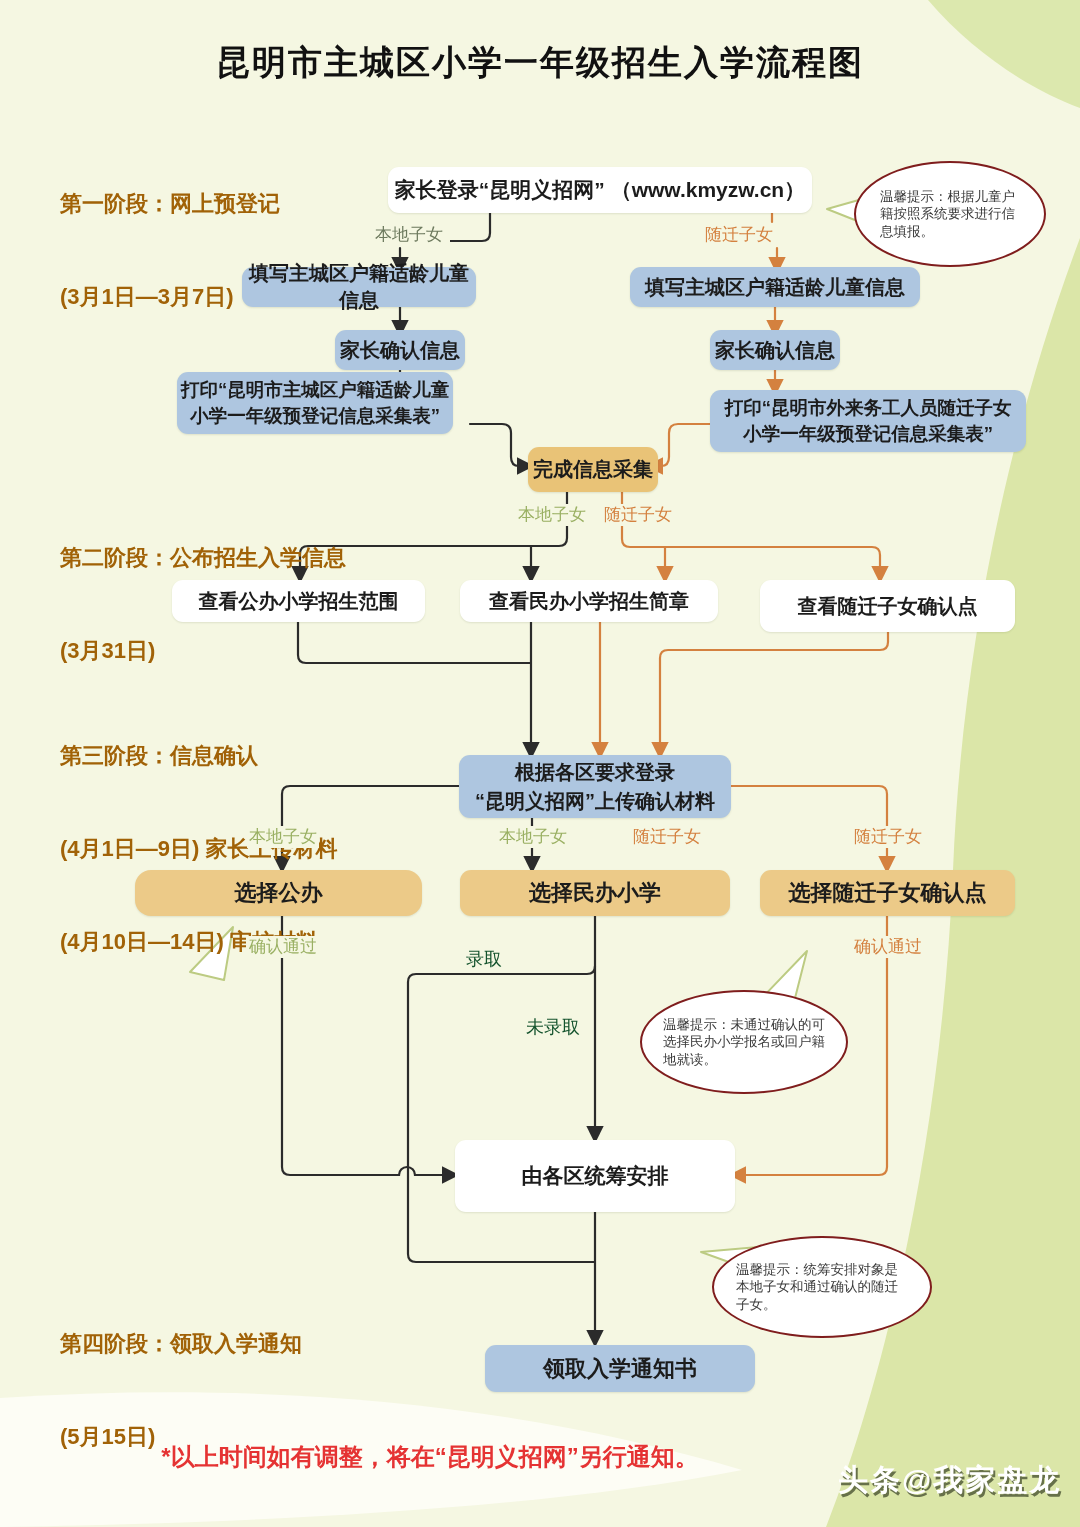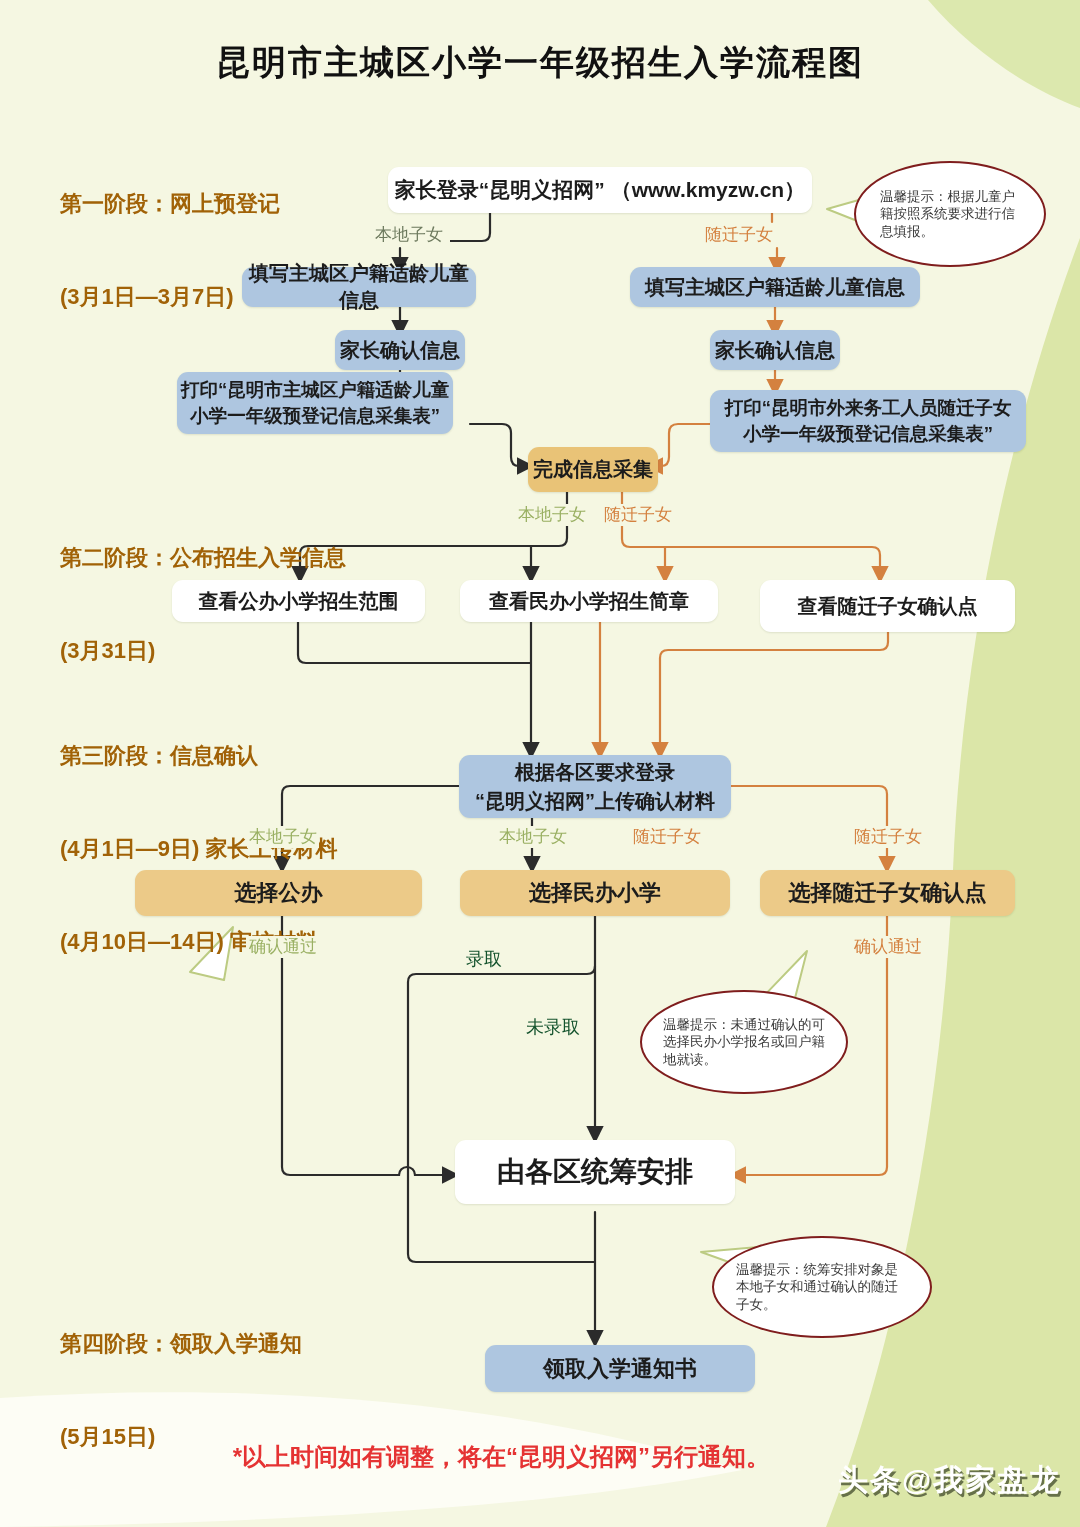--- a/index.html
+++ b/index.html
@@ -40,7 +40,7 @@
   #n-view-private{left:460px;top:580px;width:258px;height:42px;font-size:20px;}
   #n-view-migrant{left:760px;top:580px;width:255px;height:52px;font-size:20px;}
   #n-upload{left:459px;top:755px;width:272px;height:63px;font-size:20px;line-height:1.45;}
-  #n-choose-public{left:135px;top:870px;width:287px;height:46px;font-size:22px;}
+  #n-choose-public{left:135px;top:870px;width:287px;height:46px;font-size:22px;border-radius:16px;}
   #n-choose-private{left:460px;top:870px;width:270px;height:46px;font-size:22px;}
   #n-choose-migrant{left:760px;top:870px;width:255px;height:46px;font-size:22px;}
   #n-coordinate{left:455px;top:1140px;width:280px;height:64px;font-size:28px;}

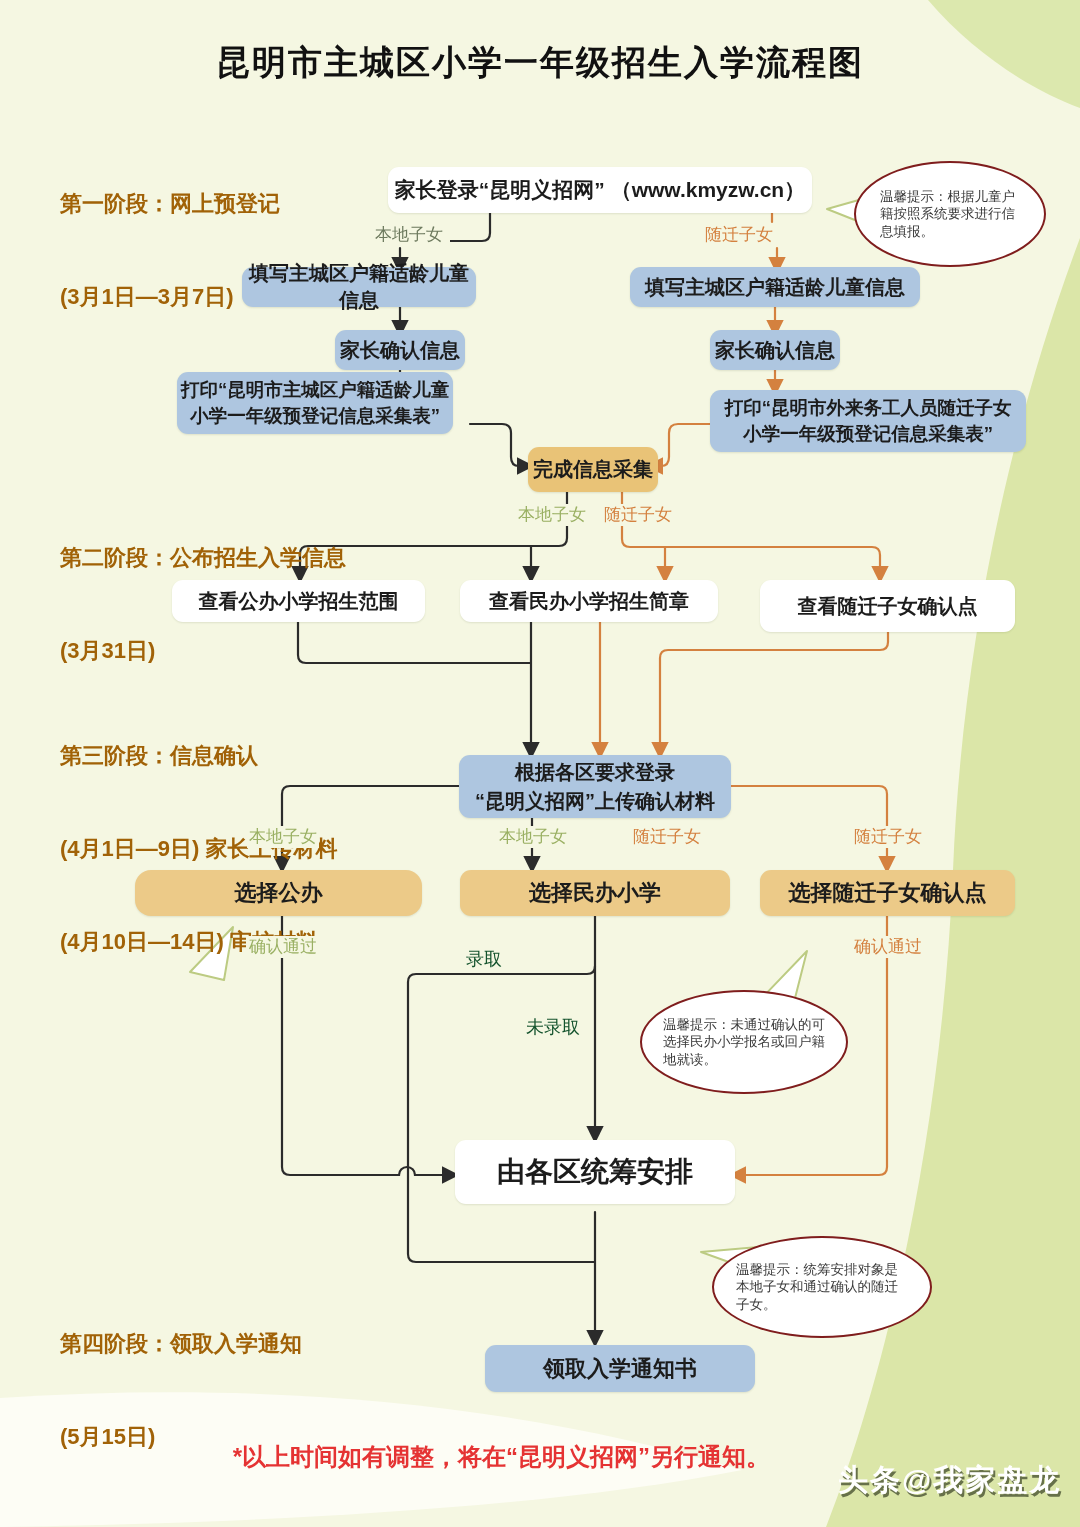--- a/index.html
+++ b/index.html
@@ -43,7 +43,7 @@
   #n-choose-public{left:135px;top:870px;width:287px;height:46px;font-size:22px;border-radius:16px;}
   #n-choose-private{left:460px;top:870px;width:270px;height:46px;font-size:22px;}
   #n-choose-migrant{left:760px;top:870px;width:255px;height:46px;font-size:22px;}
-  #n-coordinate{left:455px;top:1140px;width:280px;height:64px;font-size:28px;}
+  #n-coordinate{left:455px;top:1140px;width:280px;height:72px;font-size:21px;}
   #n-notice{left:485px;top:1345px;width:270px;height:47px;font-size:22px;}
   .elabel{
     position:absolute;z-index:2;font-size:17px;line-height:22px;

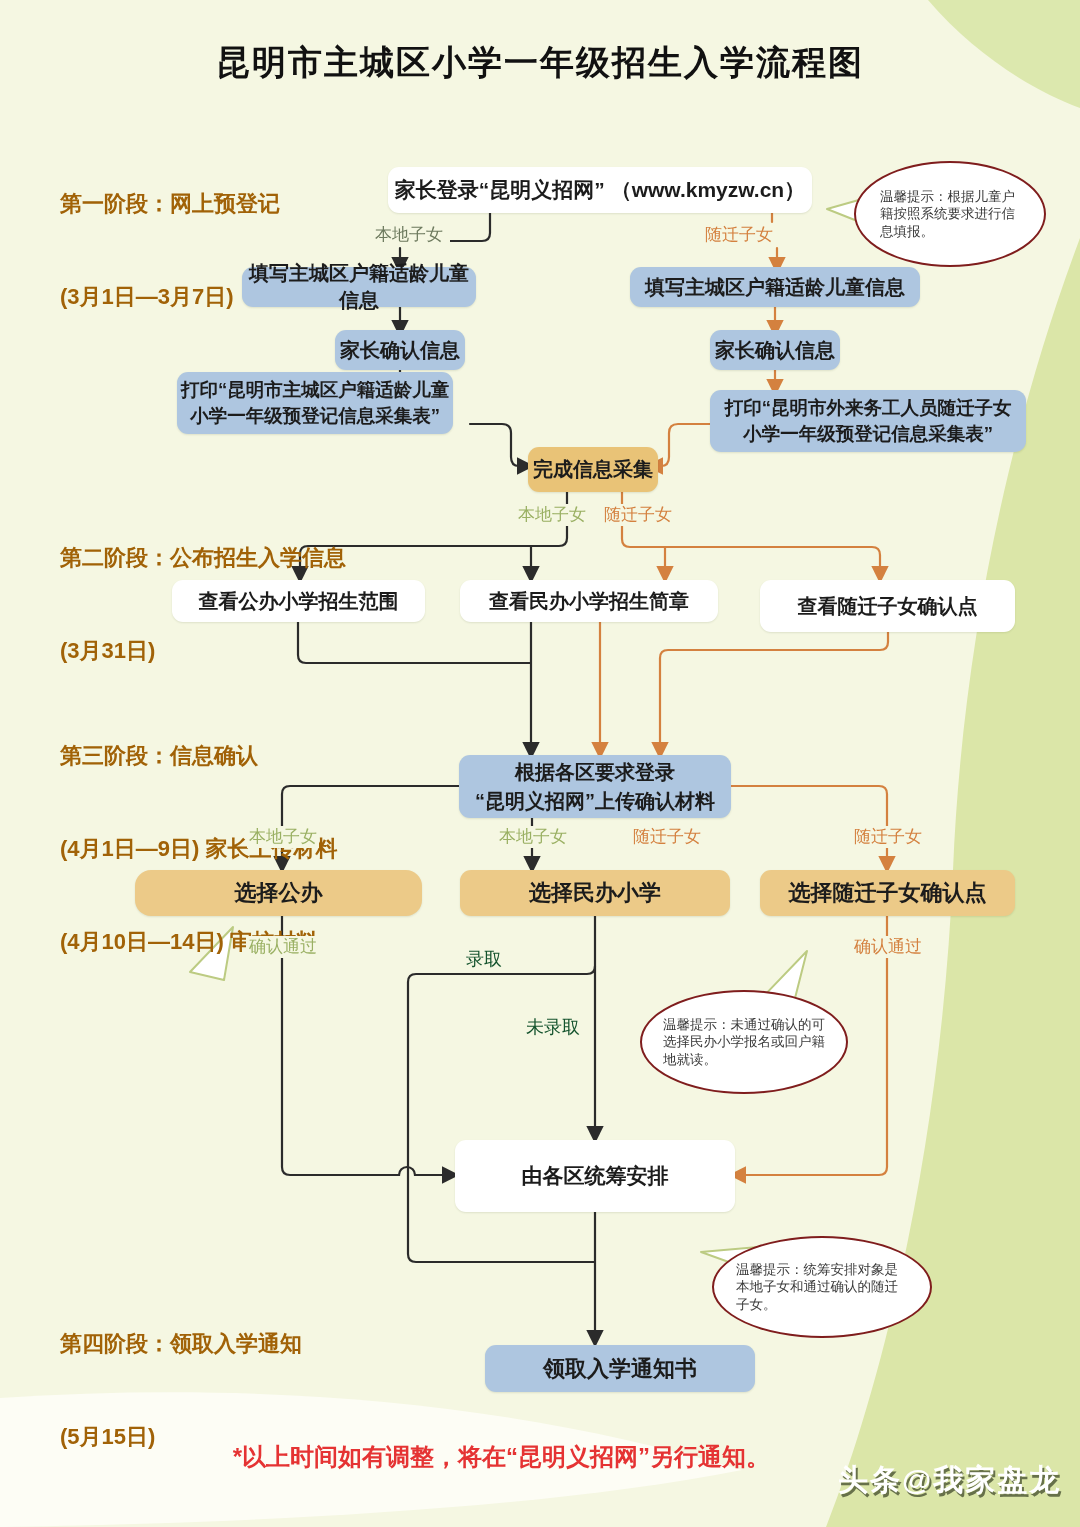--- a/index.html
+++ b/index.html
@@ -76,7 +76,7 @@
   #tip4{left:712px;top:1236px;width:216px;height:98px;}
   #tip4 .tip-text{width:172px;}
   .footer-note{
-    position:absolute;left:90px;top:1441px;width:680px;text-align:right;
+    position:absolute;left:90px;top:1441px;width:680px;text-align:center;
     font-size:24px;font-weight:700;color:#e53333;z-index:4;
   }
   .watermark{

